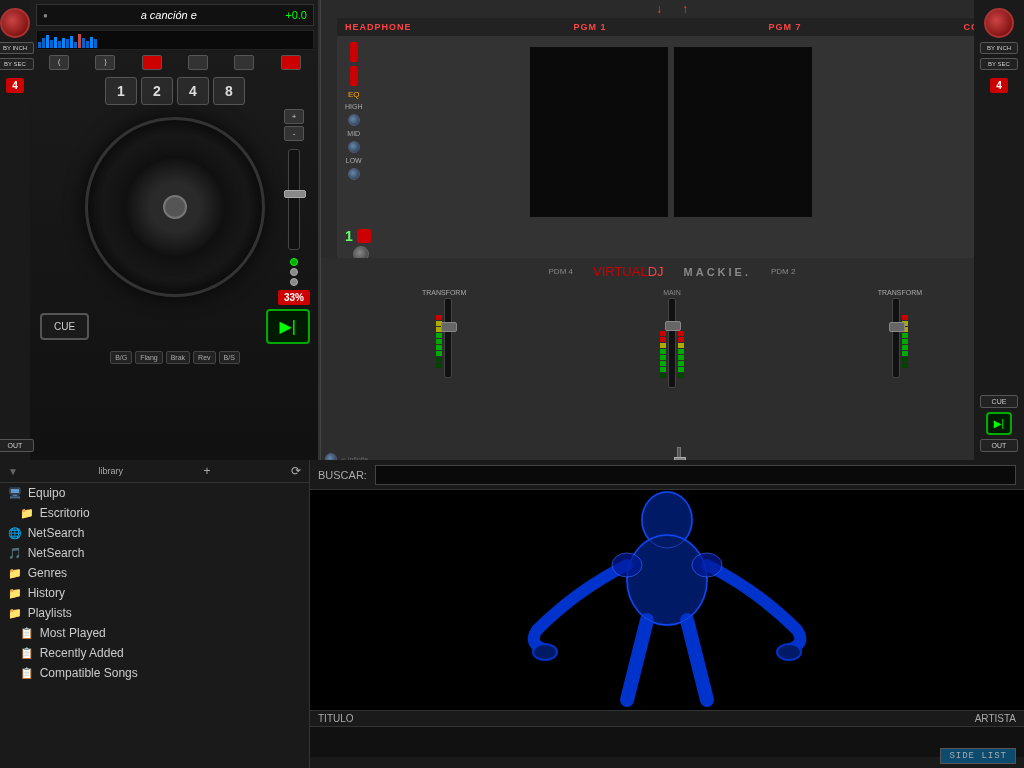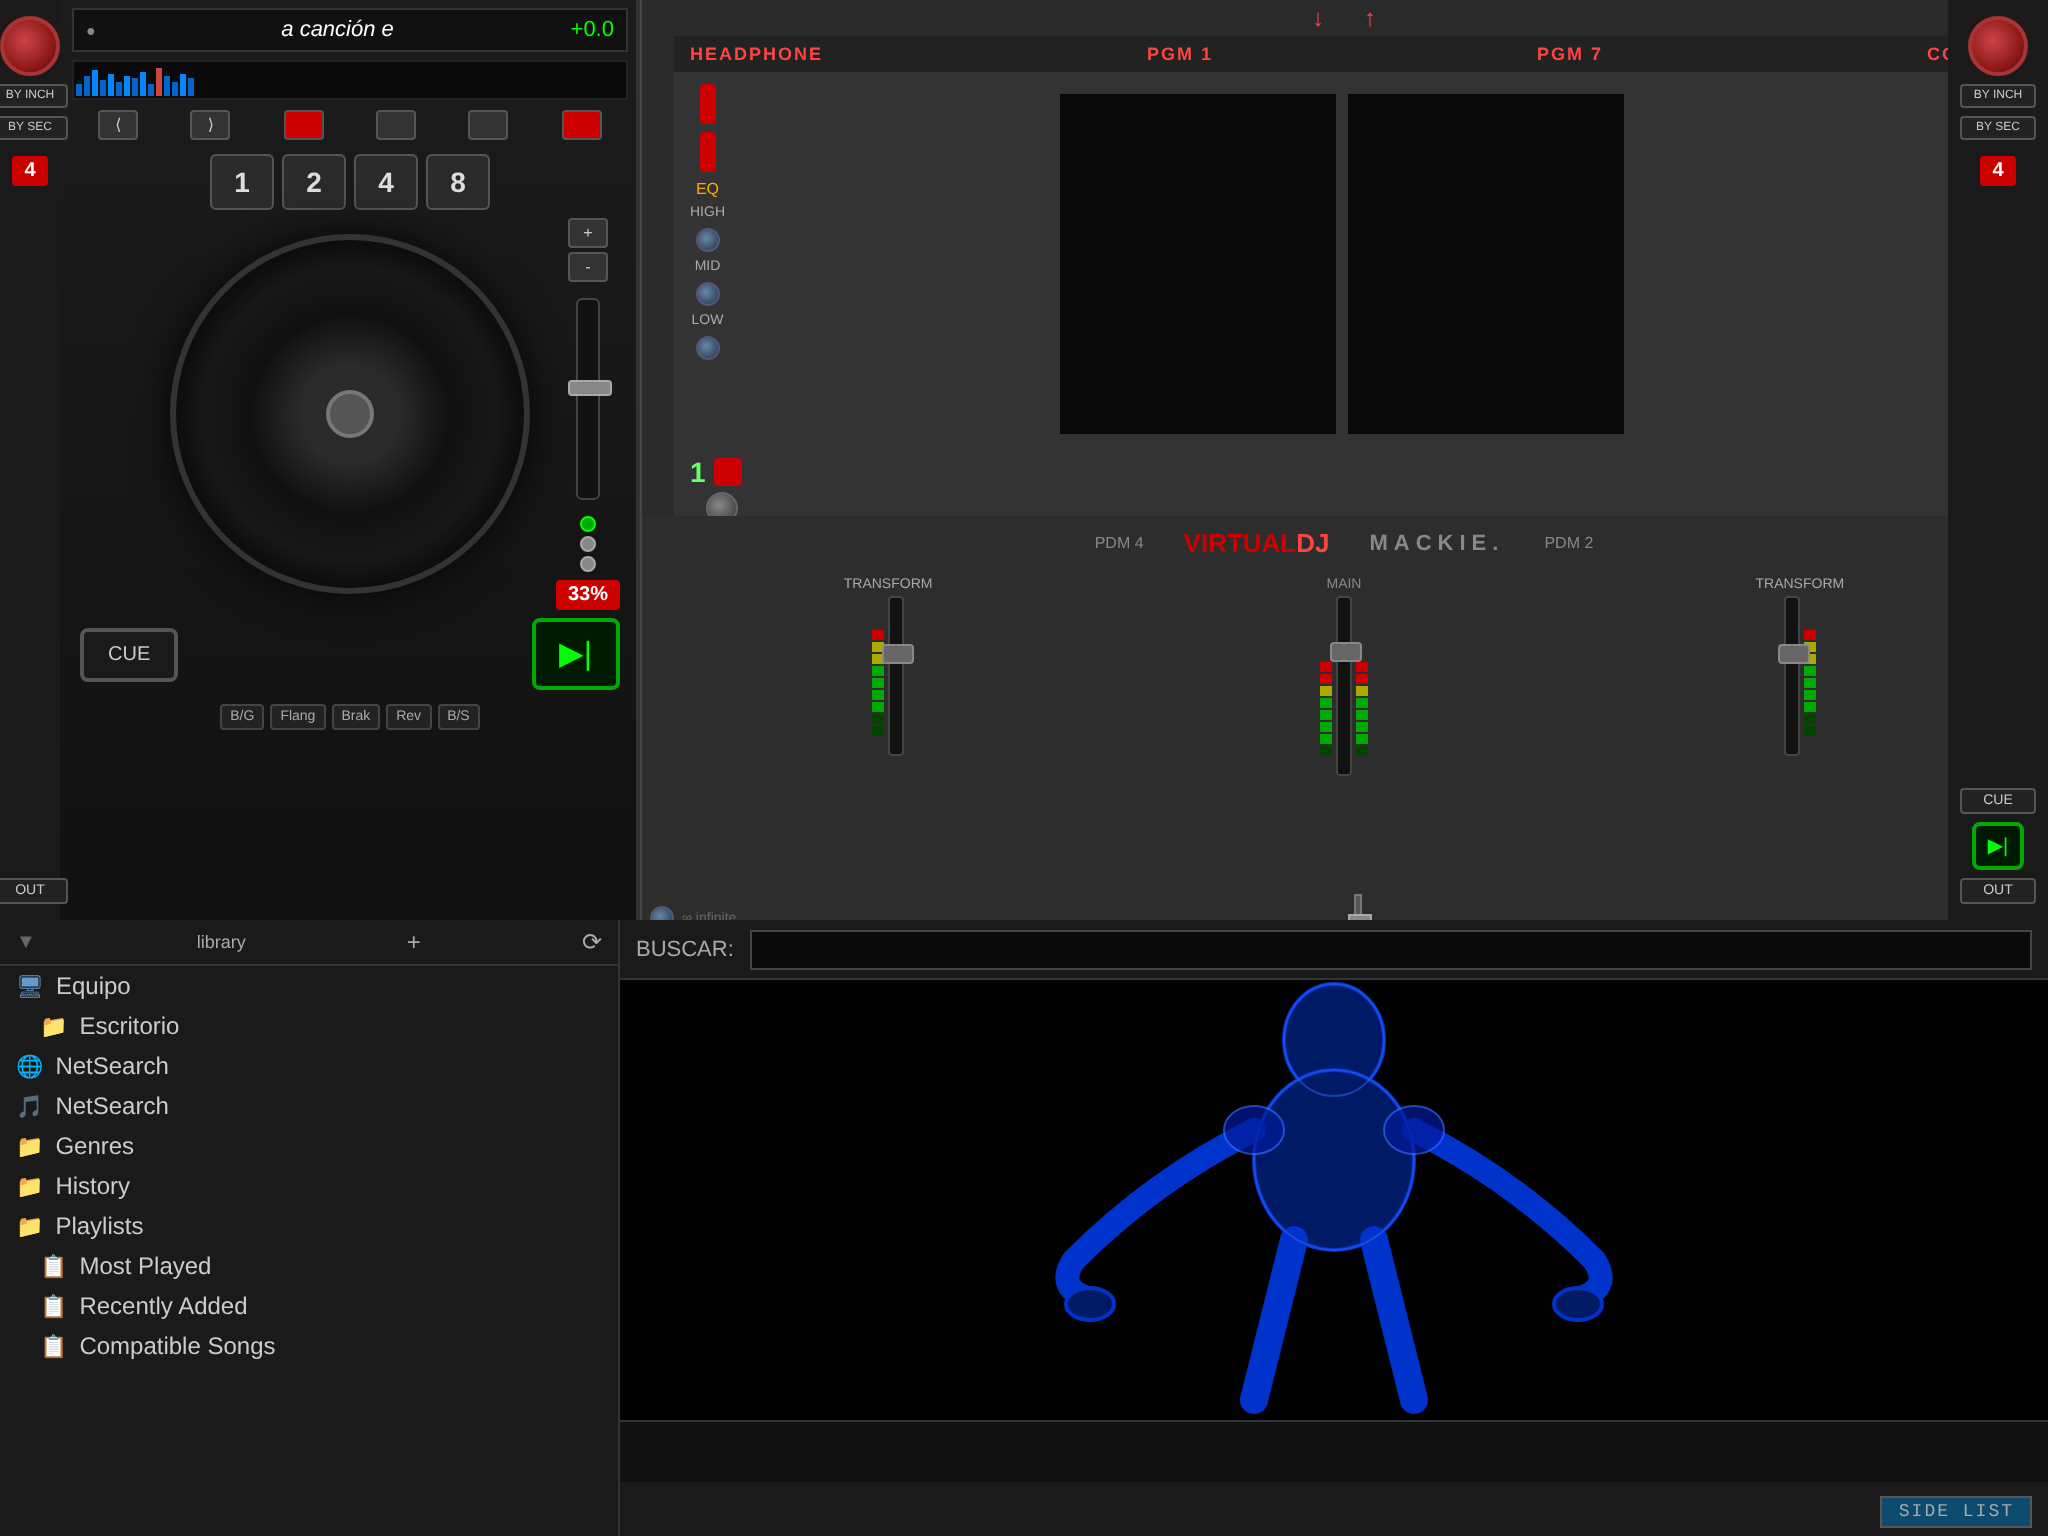--- a/index.html
+++ b/index.html
@@ -269,7 +269,7 @@
 
     .virtual-dj-logo {
       font-size: 13px;
-      font-weight: bold;
+      font-weight: normal;
     }
 
     .virtual-dj-logo .virtual {

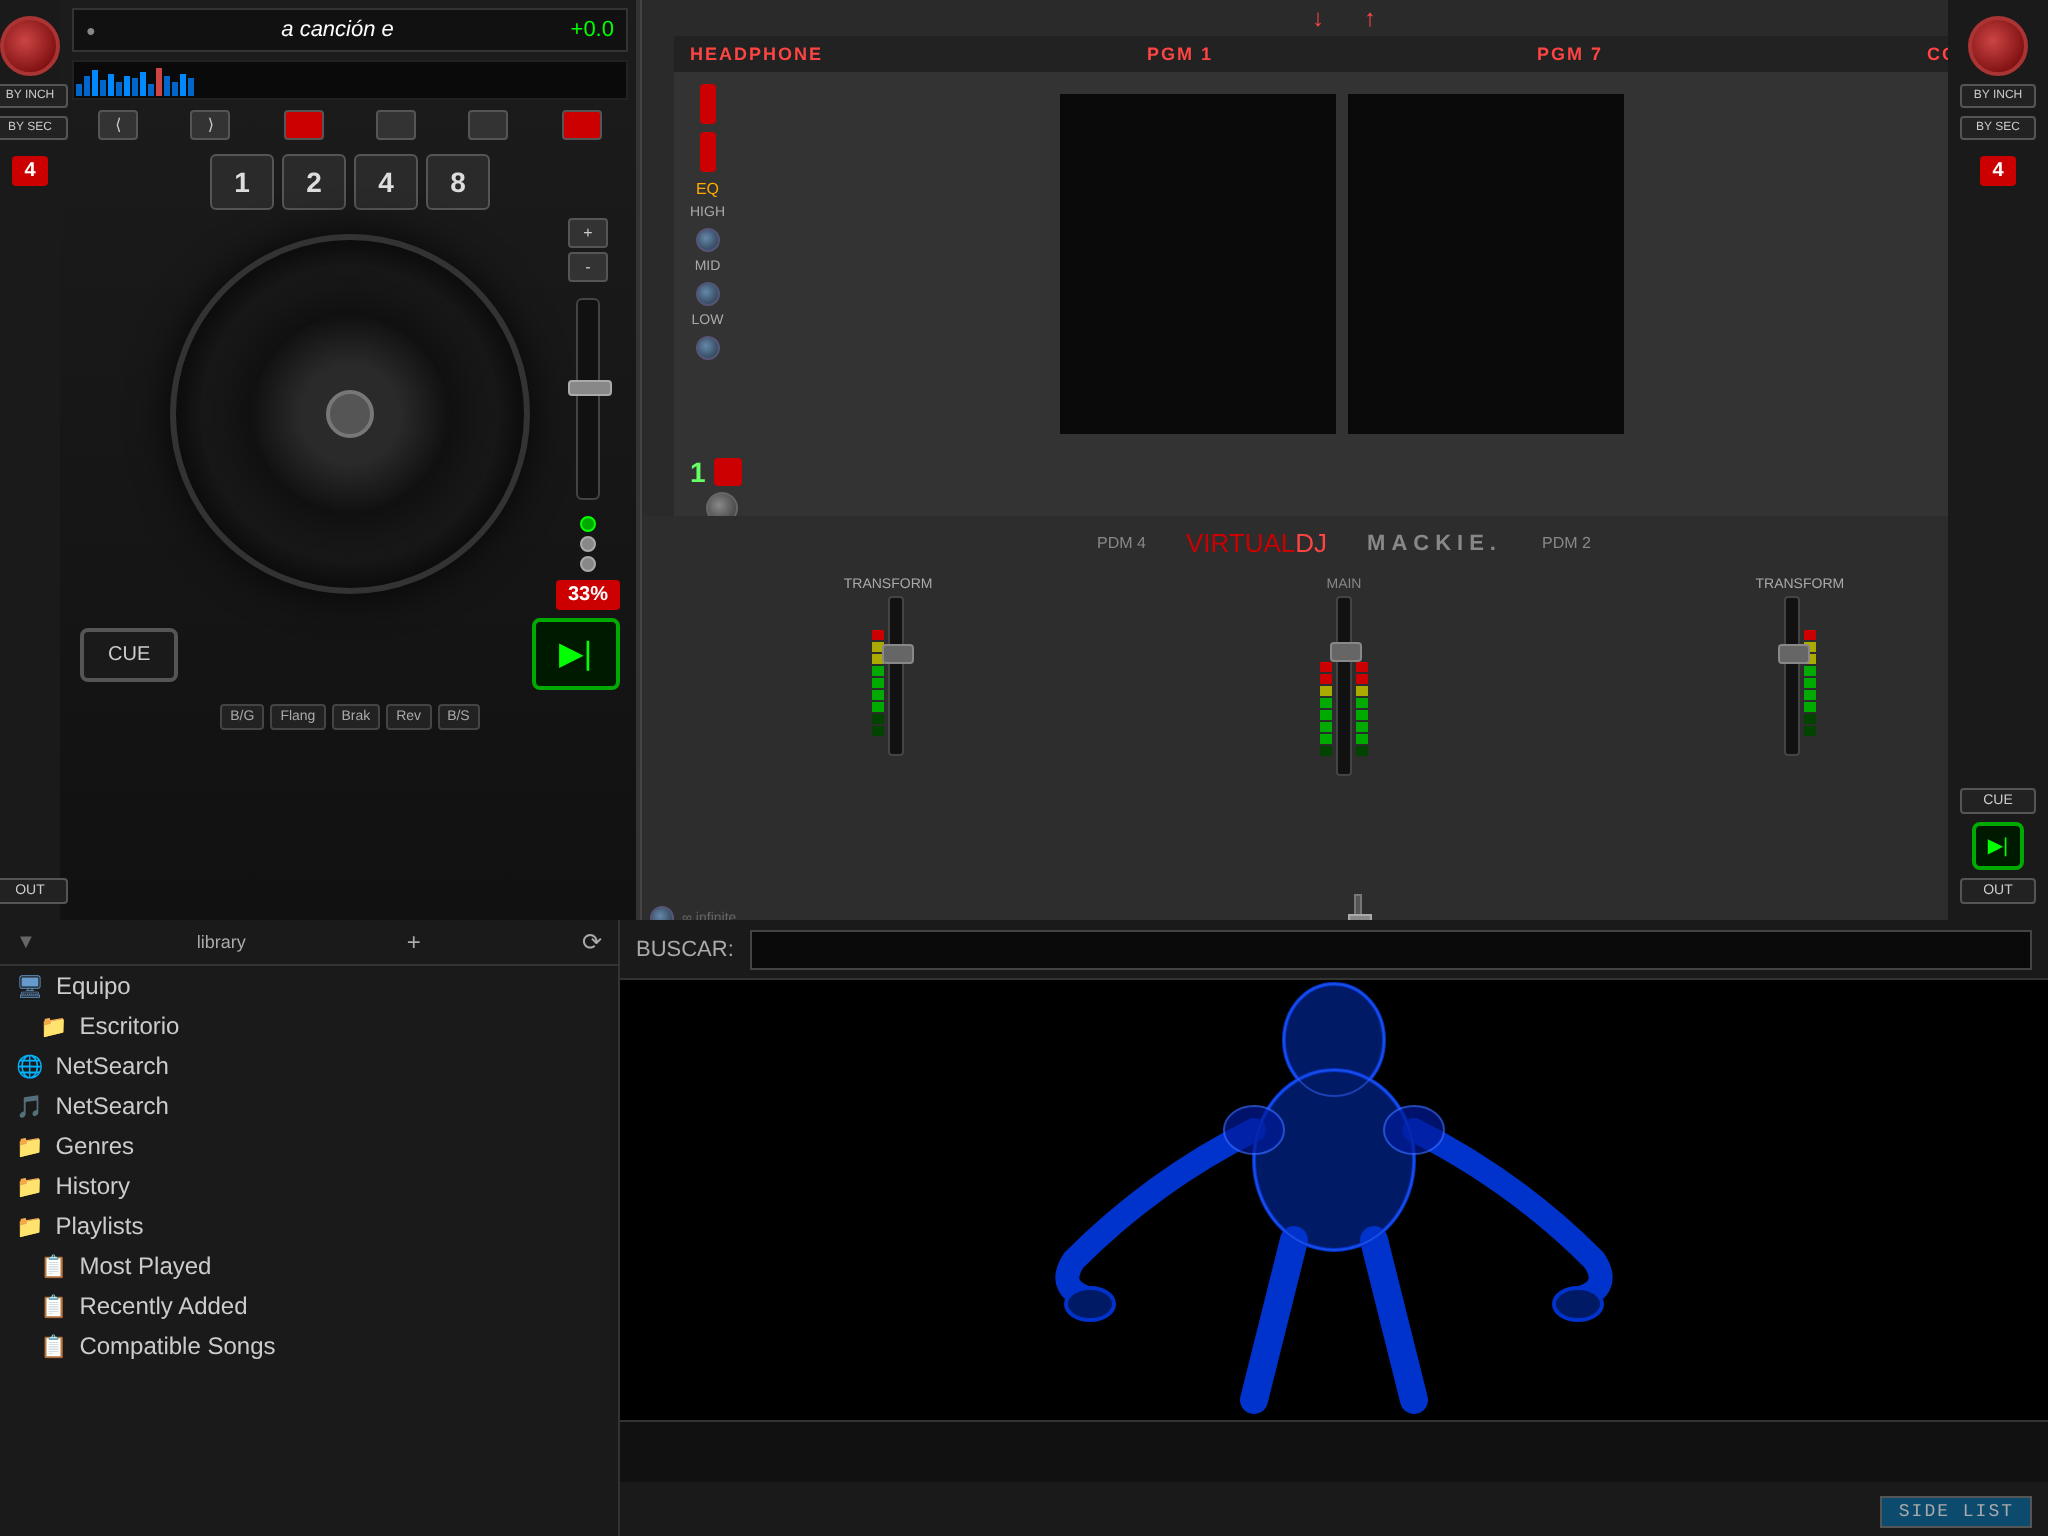--- a/index.html
+++ b/index.html
@@ -1013,6 +1013,10 @@
 </div>
 
 <div class="track-list-area">
+  <div class="track-list-header">
+    <span class="track-list-col">TITULO</span>
+    <span class="track-list-col">ARTISTA</span>
+  </div>
   <div style="flex:1;background:#111;height:30px;"></div>
   <button class="side-list-btn">SIDE LIST</button>
 </div>

